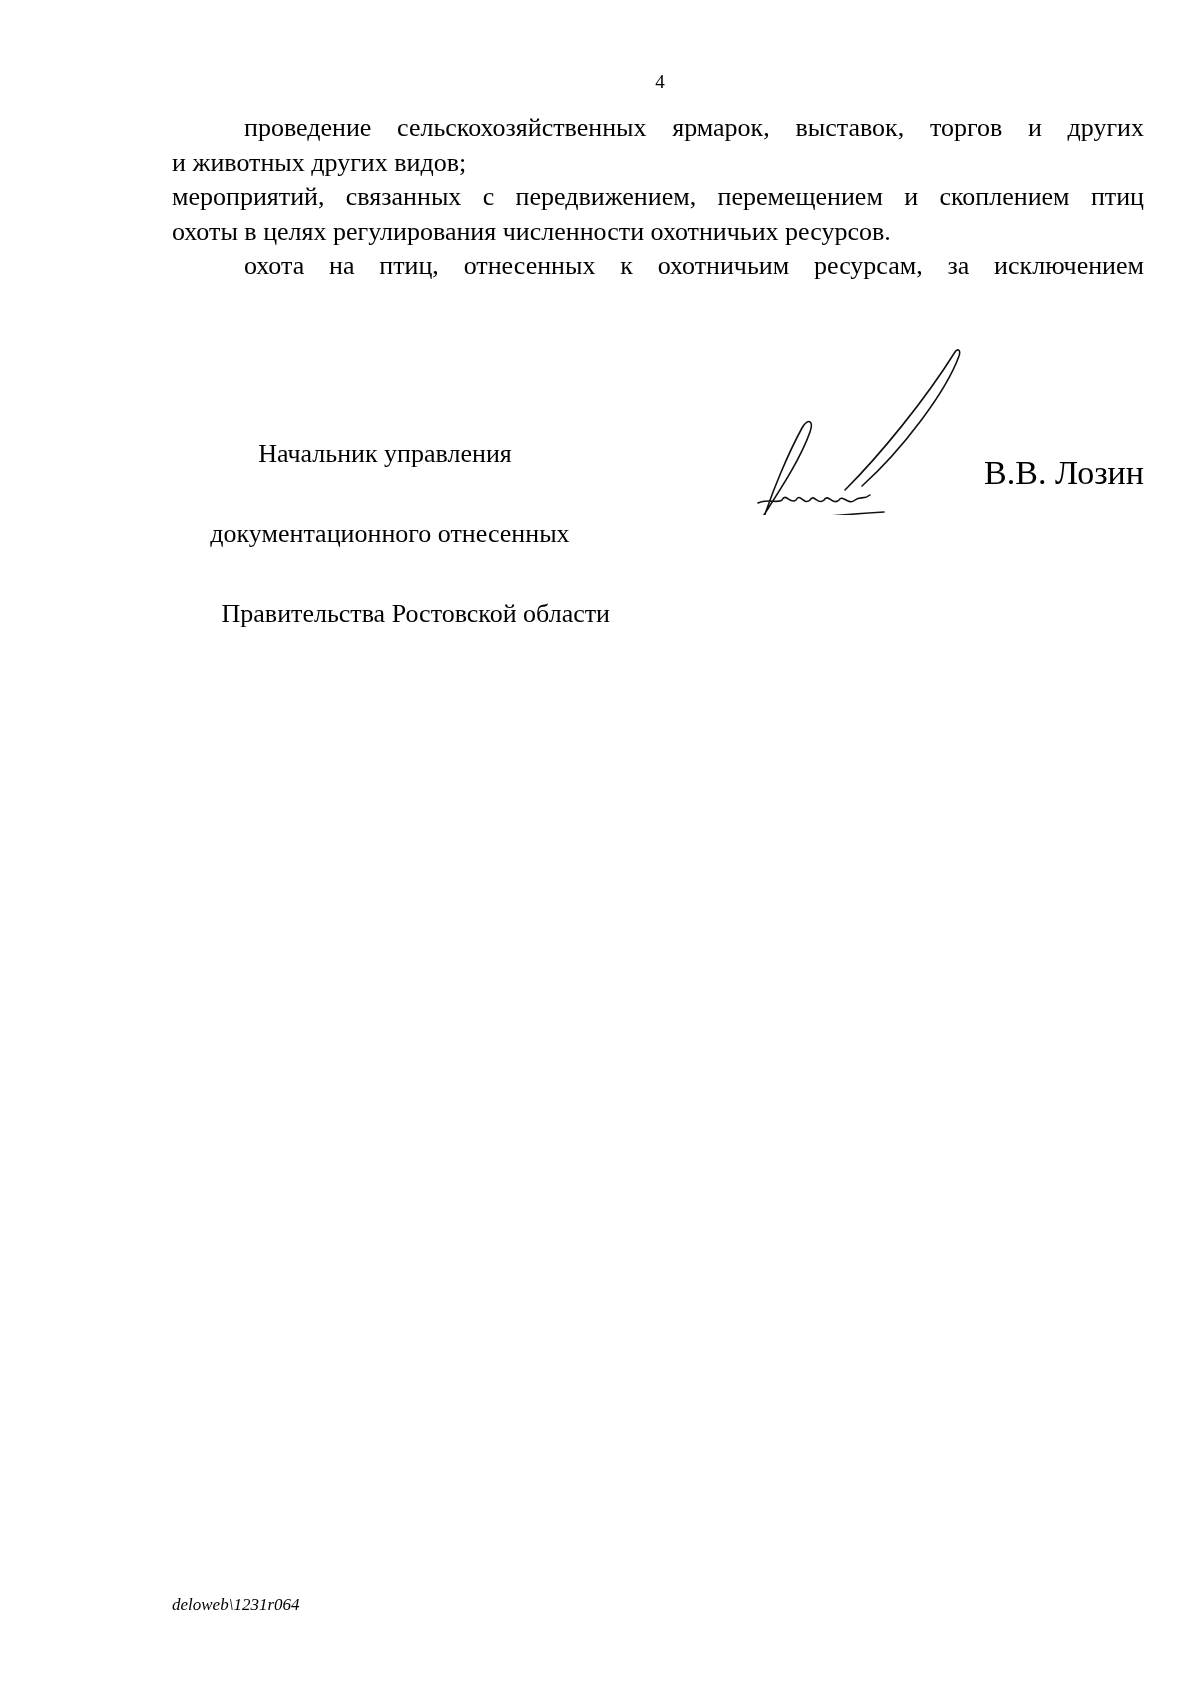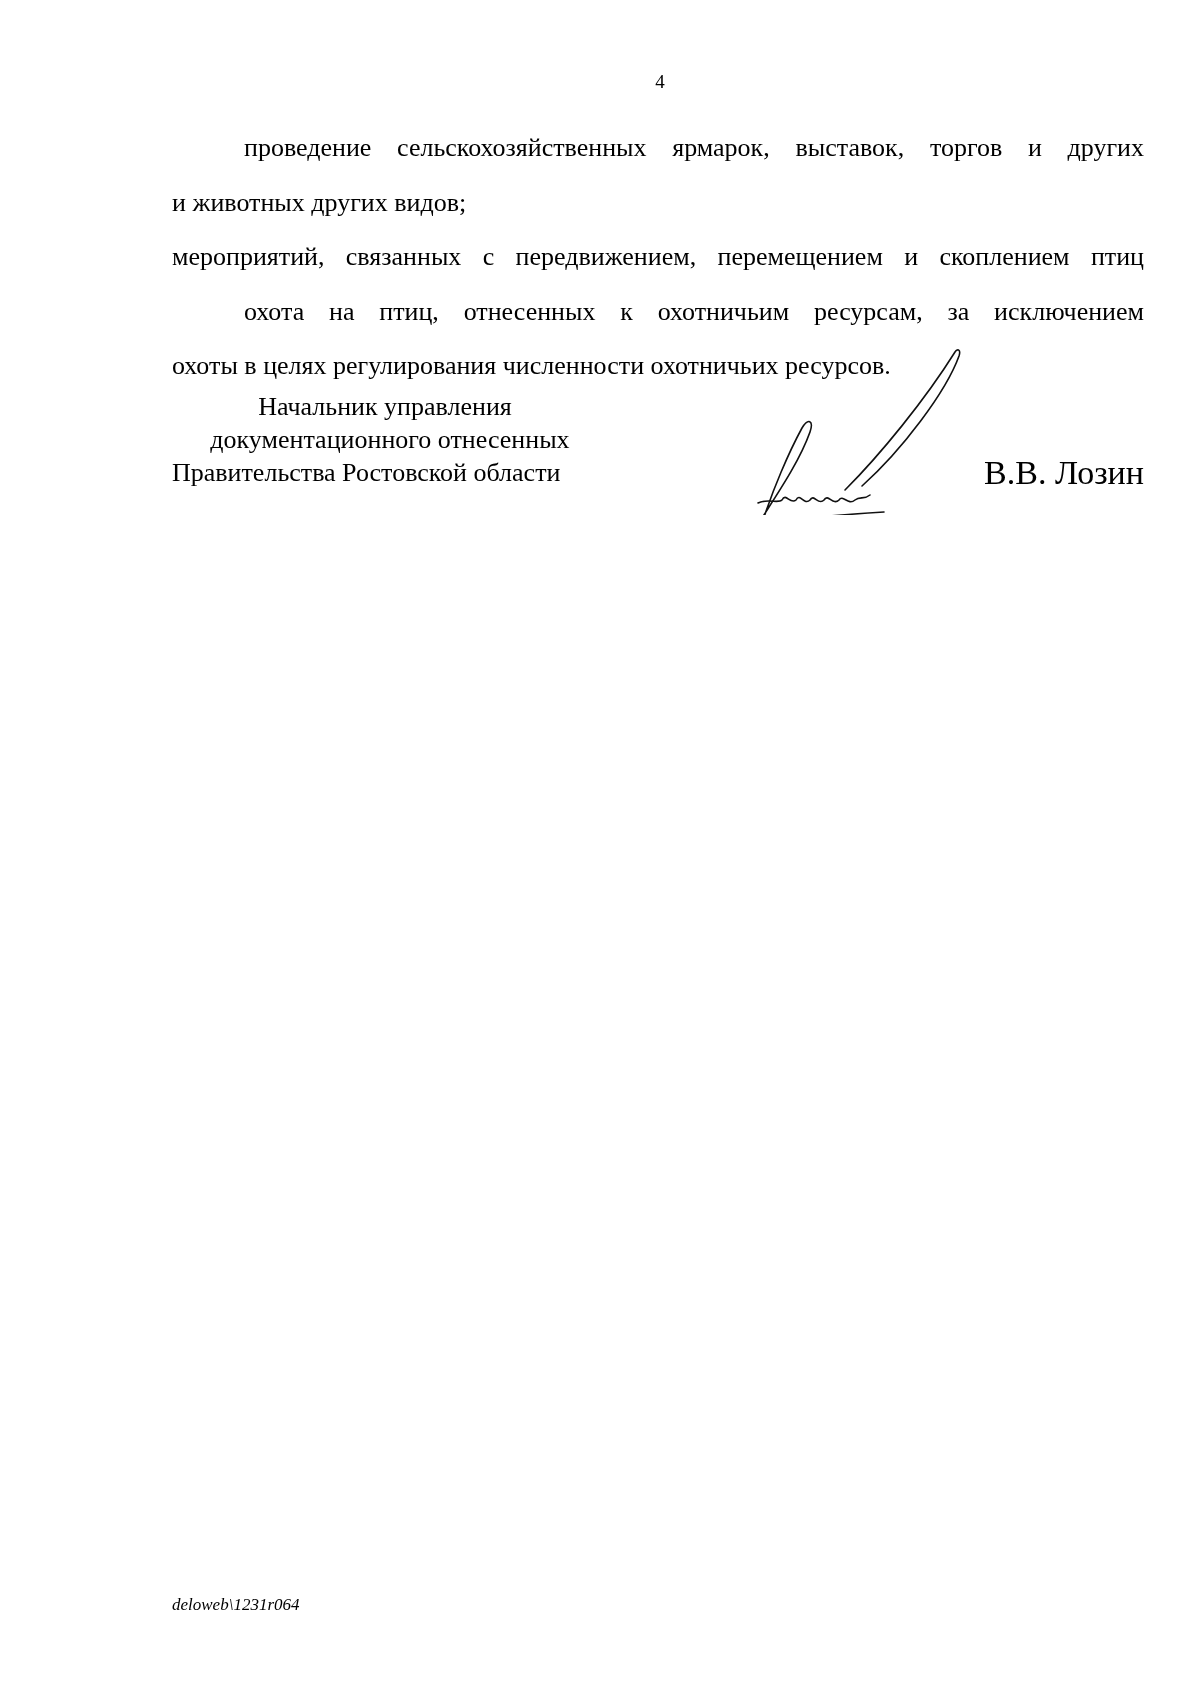--- a/index.html
+++ b/index.html
@@ -44,7 +44,6 @@
       text-align: justify;
       text-align-last: justify;
       text-indent: 0;
-      margin-top: 20px;
     }
     .para .line.first { padding-left: 72px; }
     .para .line.last { text-align-last: left; }

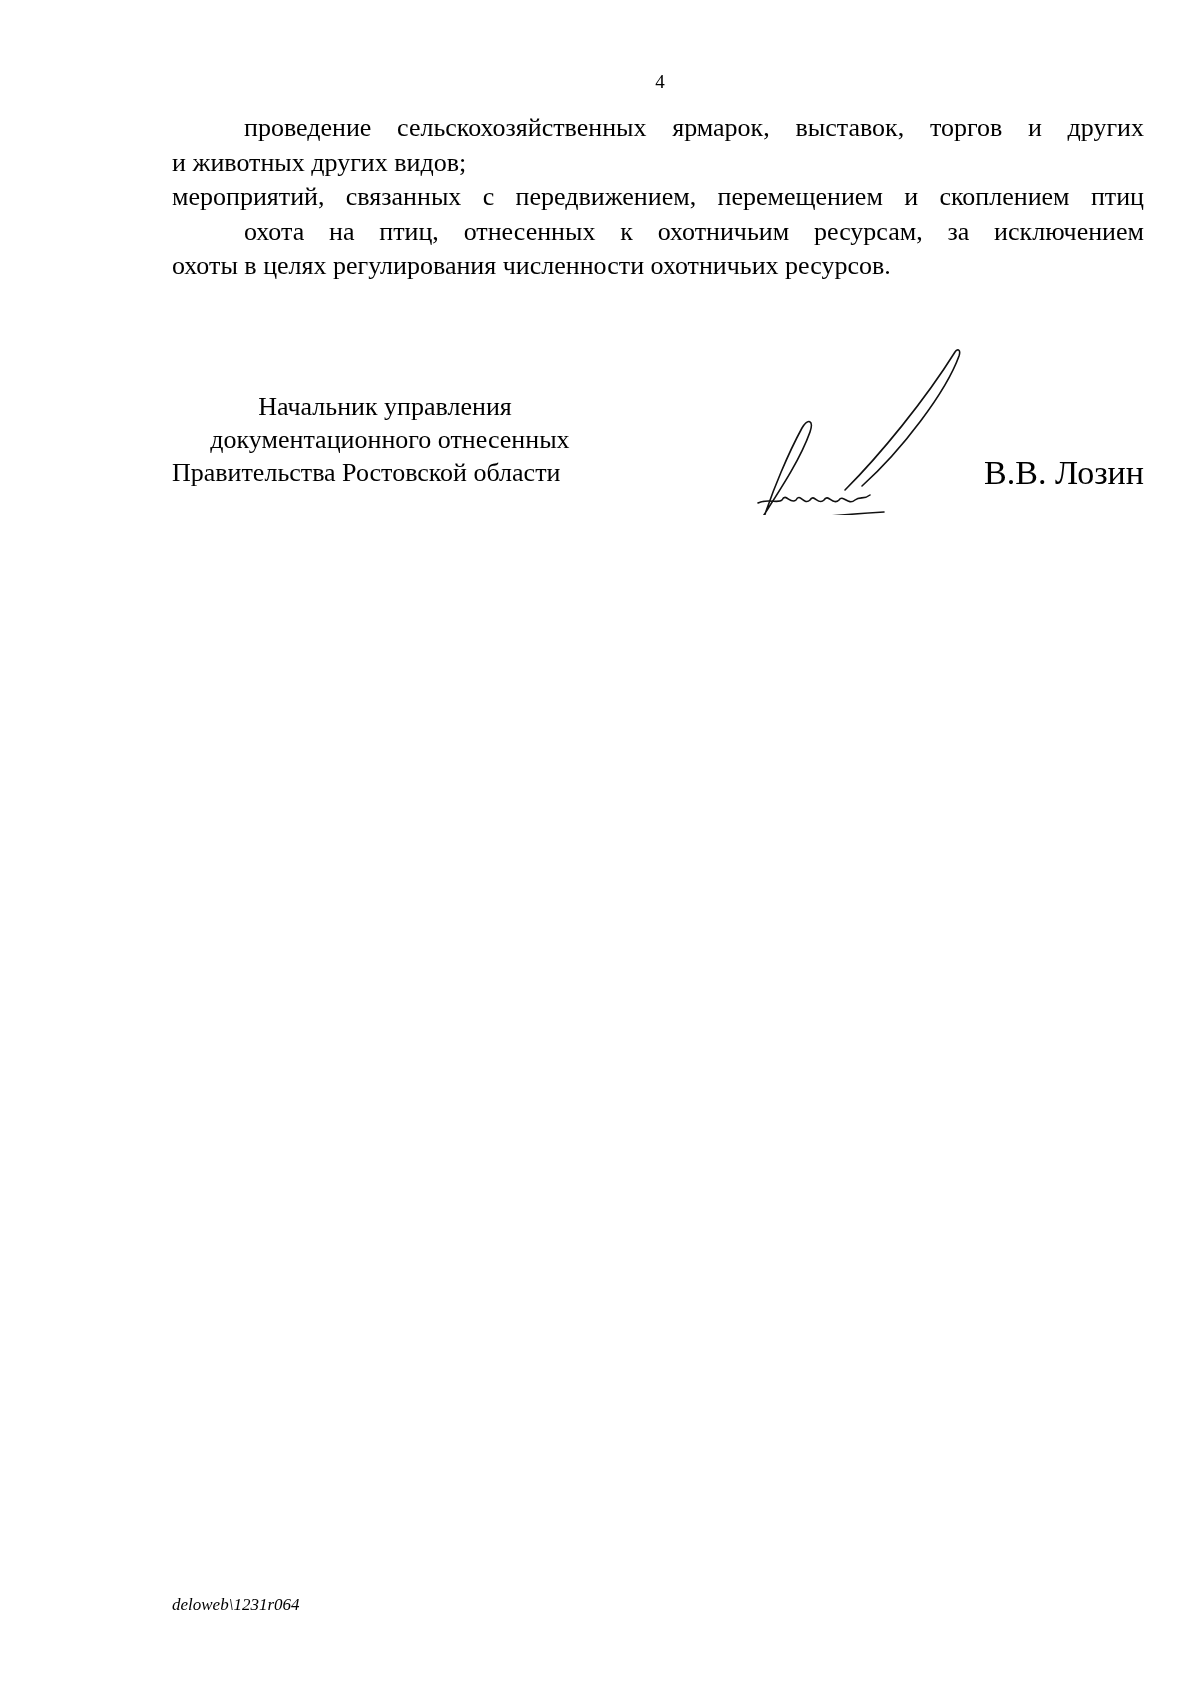--- a/index.html
+++ b/index.html
@@ -104,8 +104,8 @@
       <span class="line">мероприятий, связанных с передвижением, перемещением и скоплением птиц</span>
     </p>
     <p class="para">
+      <span class="line last">охоты в целях регулирования численности охотничьих ресурсов.</span>
       <span class="line first">охота на птиц, отнесенных к охотничьим ресурсам, за исключением</span>
-      <span class="line last">охоты в целях регулирования численности охотничьих ресурсов.</span>
     </p>
   </div>
 

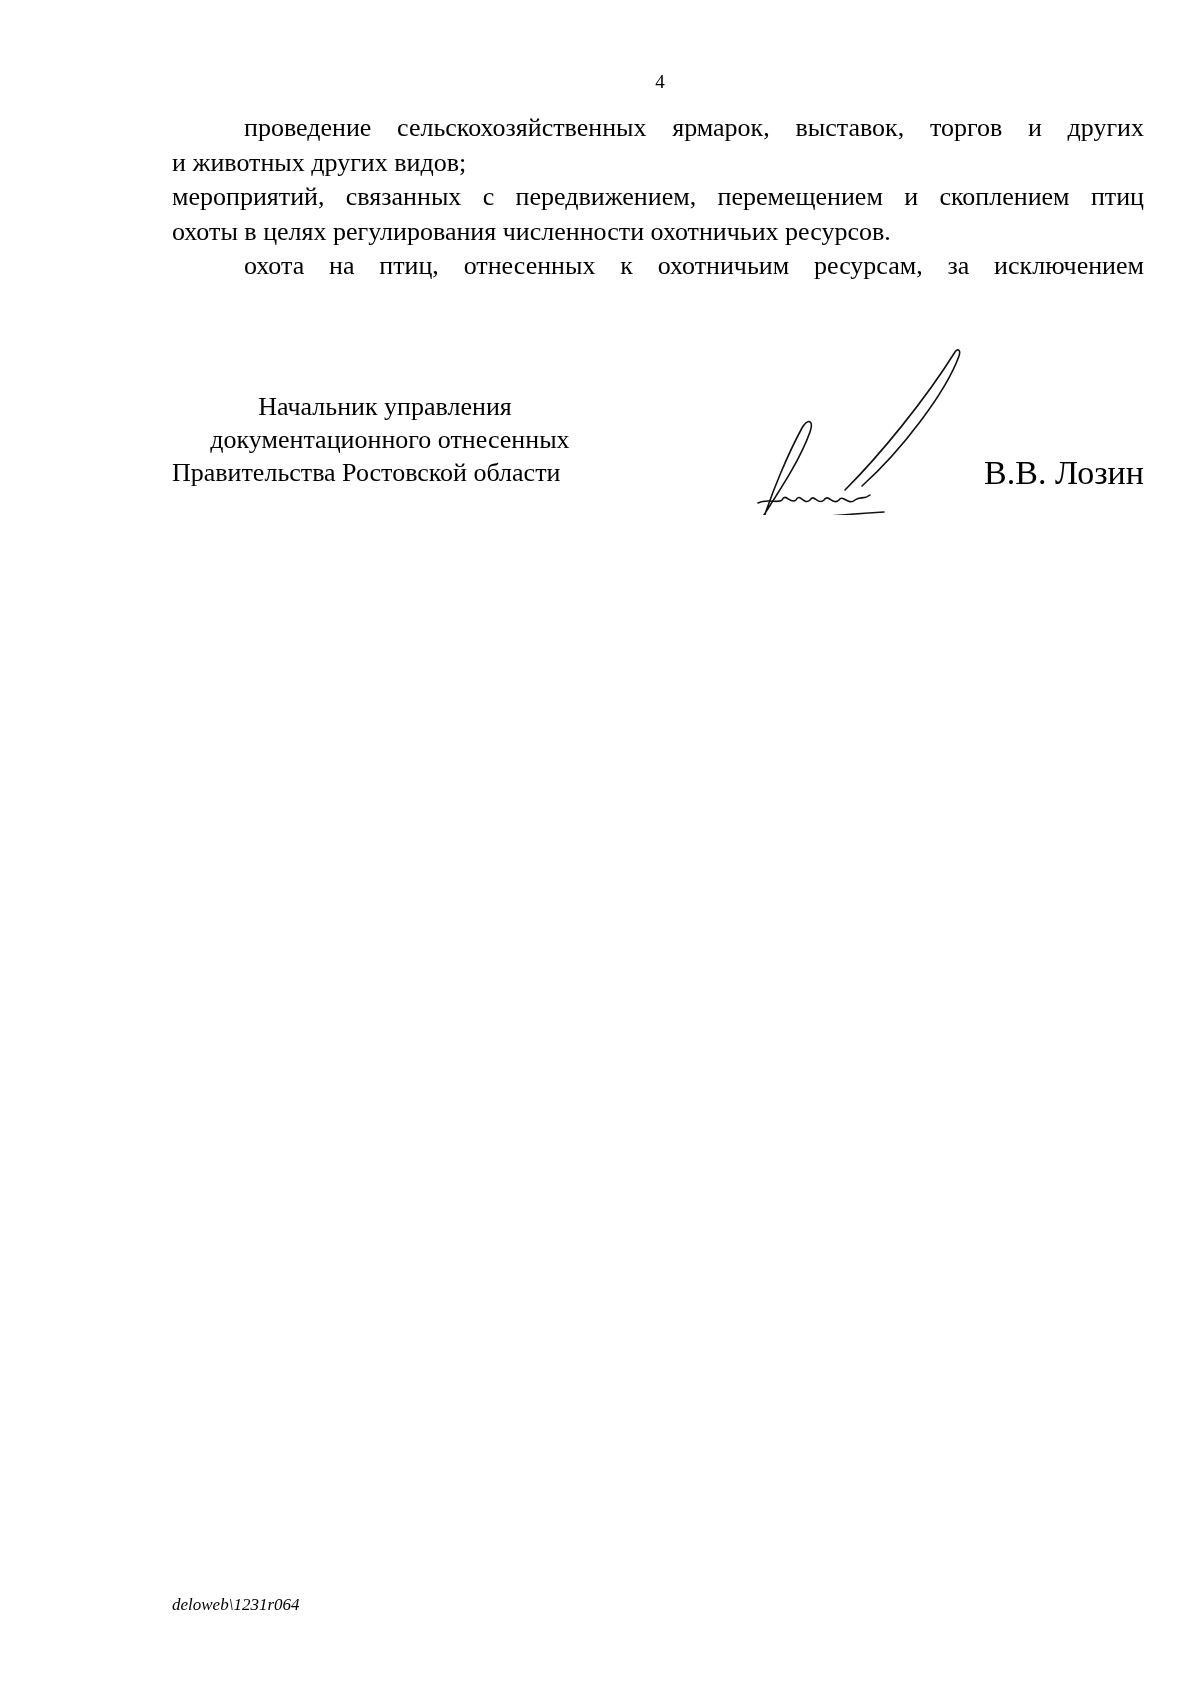--- a/index.html
+++ b/index.html
@@ -64,7 +64,7 @@
       font-size: 26px;
       line-height: 33px;
     }
-    .signer-title span { display: block; }
+    .signer-title span { display: block; margin-top: 47px; }
     .signer-title .t1 { padding-right: 10px; }
     .signer-title .t3 { text-align: left; padding-left: 2px; }
     .signature {

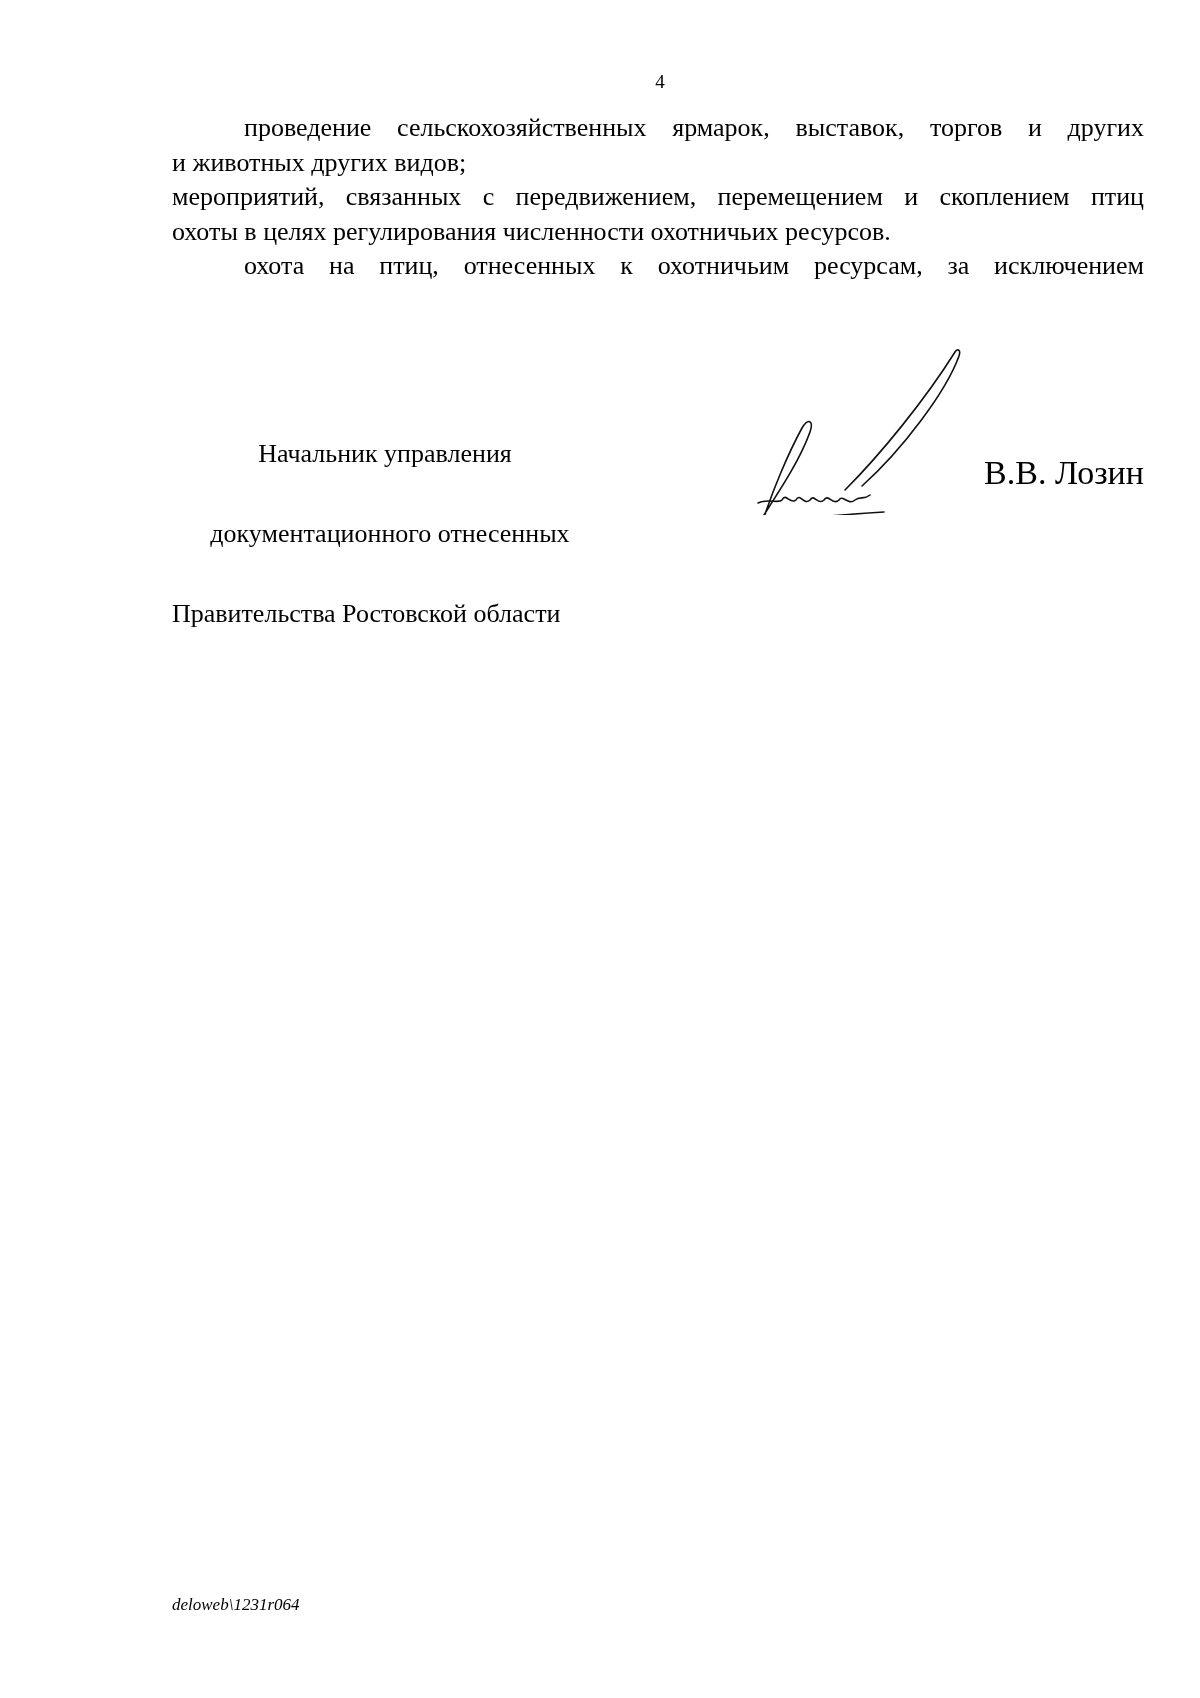--- a/index.html
+++ b/index.html
@@ -66,7 +66,7 @@
     }
     .signer-title span { display: block; margin-top: 47px; }
     .signer-title .t1 { padding-right: 10px; }
-    .signer-title .t3 { text-align: left; padding-left: 2px; }
+    .signer-title .t3 { text-align: right; padding-left: 2px; }
     .signature {
       position: absolute;
       left: 480px;

